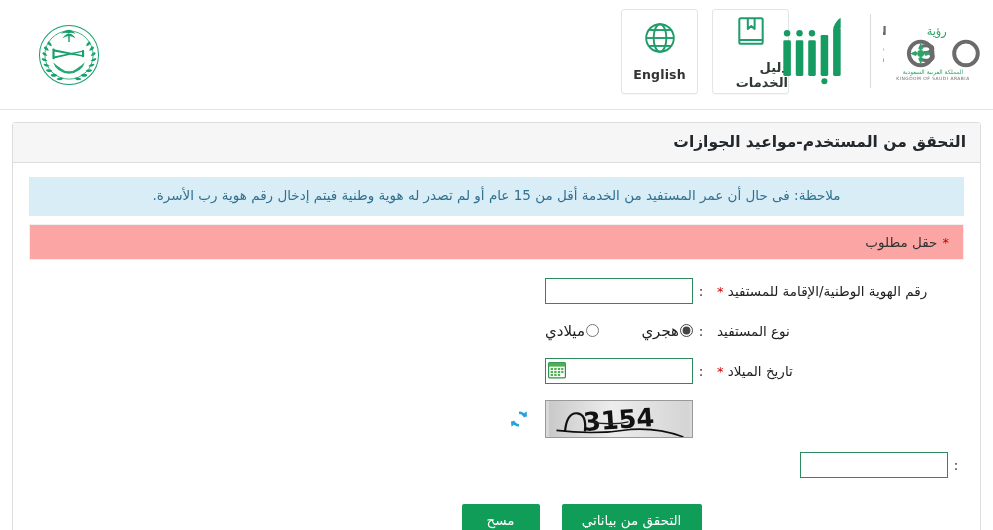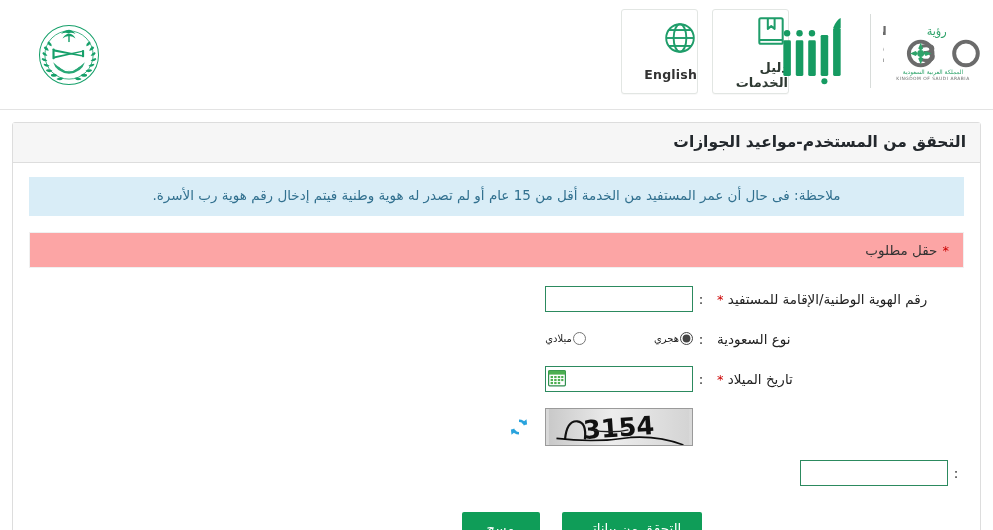--- a/index.html
+++ b/index.html
@@ -34,7 +34,7 @@
     border-radius: 3px;
     background: #ffffff;
     display: flex; flex-direction: column;
-    align-items: flex-start; justify-content: center;
+    align-items: center; justify-content: center;
     gap: 12px;
     cursor: pointer;
     box-shadow: 0 1px 1px rgba(0,0,0,.03);

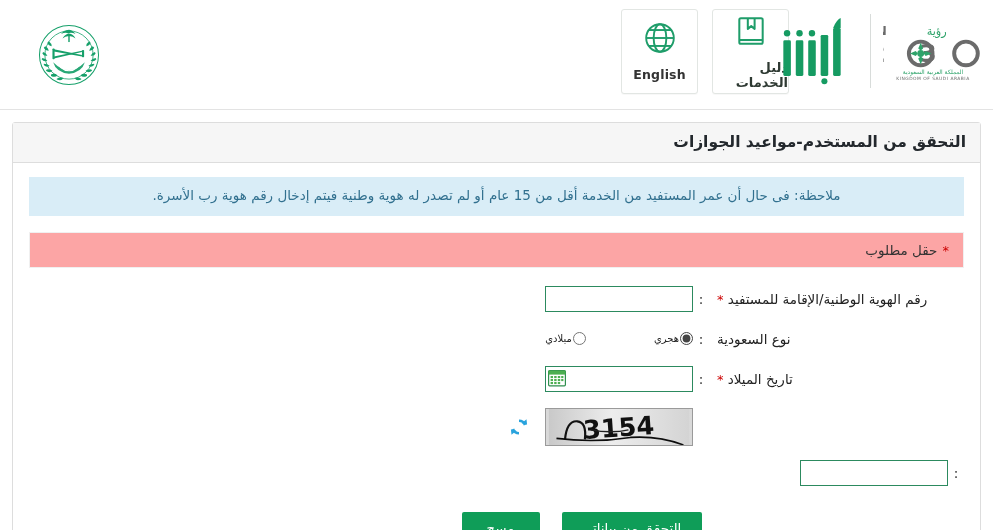--- a/index.html
+++ b/index.html
@@ -81,7 +81,7 @@
     font-size: 13.5px;
     line-height: 1.45;
     text-align: center;
-    margin-bottom: 16px;
+    margin-bottom: 8px;
   }
 
   

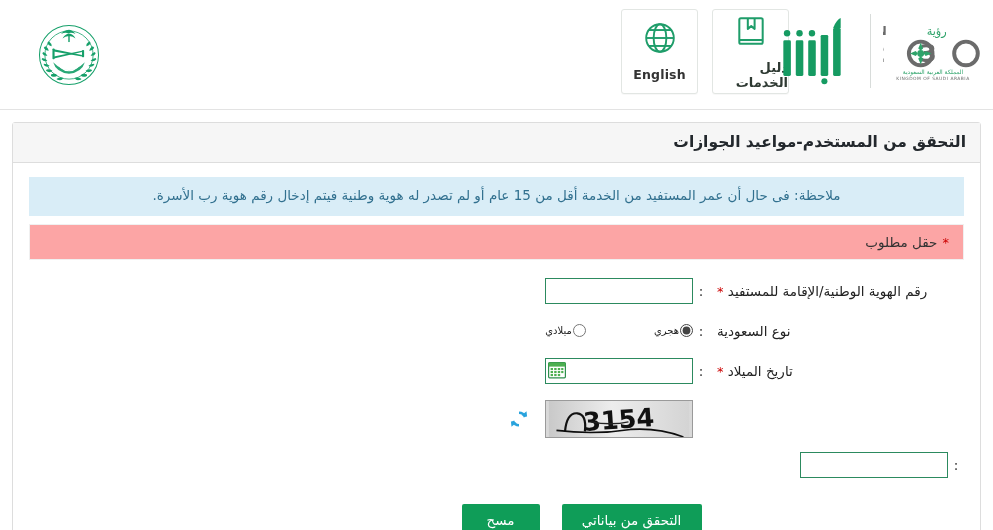--- a/index.html
+++ b/index.html
@@ -155,7 +155,7 @@
   }
   .radio-opt { display: inline-flex; flex-direction: row-reverse; align-items: center; gap: 1px; cursor: pointer; white-space: nowrap; }
   .radio-opt input { margin: 0 0 0 0; width: 13px; height: 13px; cursor: pointer; accent-color: #444; }
-  .radio-opt span { font-size: 10px; }
+  .radio-opt span { font-size: 15px; }
   .rg-spacer { width: 52px; }
 
   

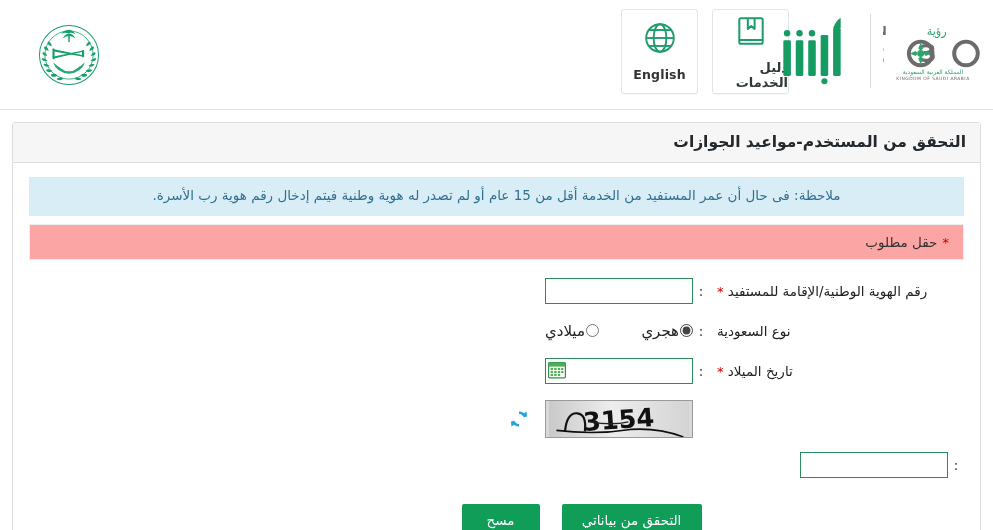--- a/index.html
+++ b/index.html
@@ -351,7 +351,7 @@
 
         <div class="form-row">
           <div class="f-label">
-            <span>نوع السعودية</span>
+            <span>نوع المستفيد</span>
           </div>
           <div class="f-colon">:</div>
           <div class="f-control">

